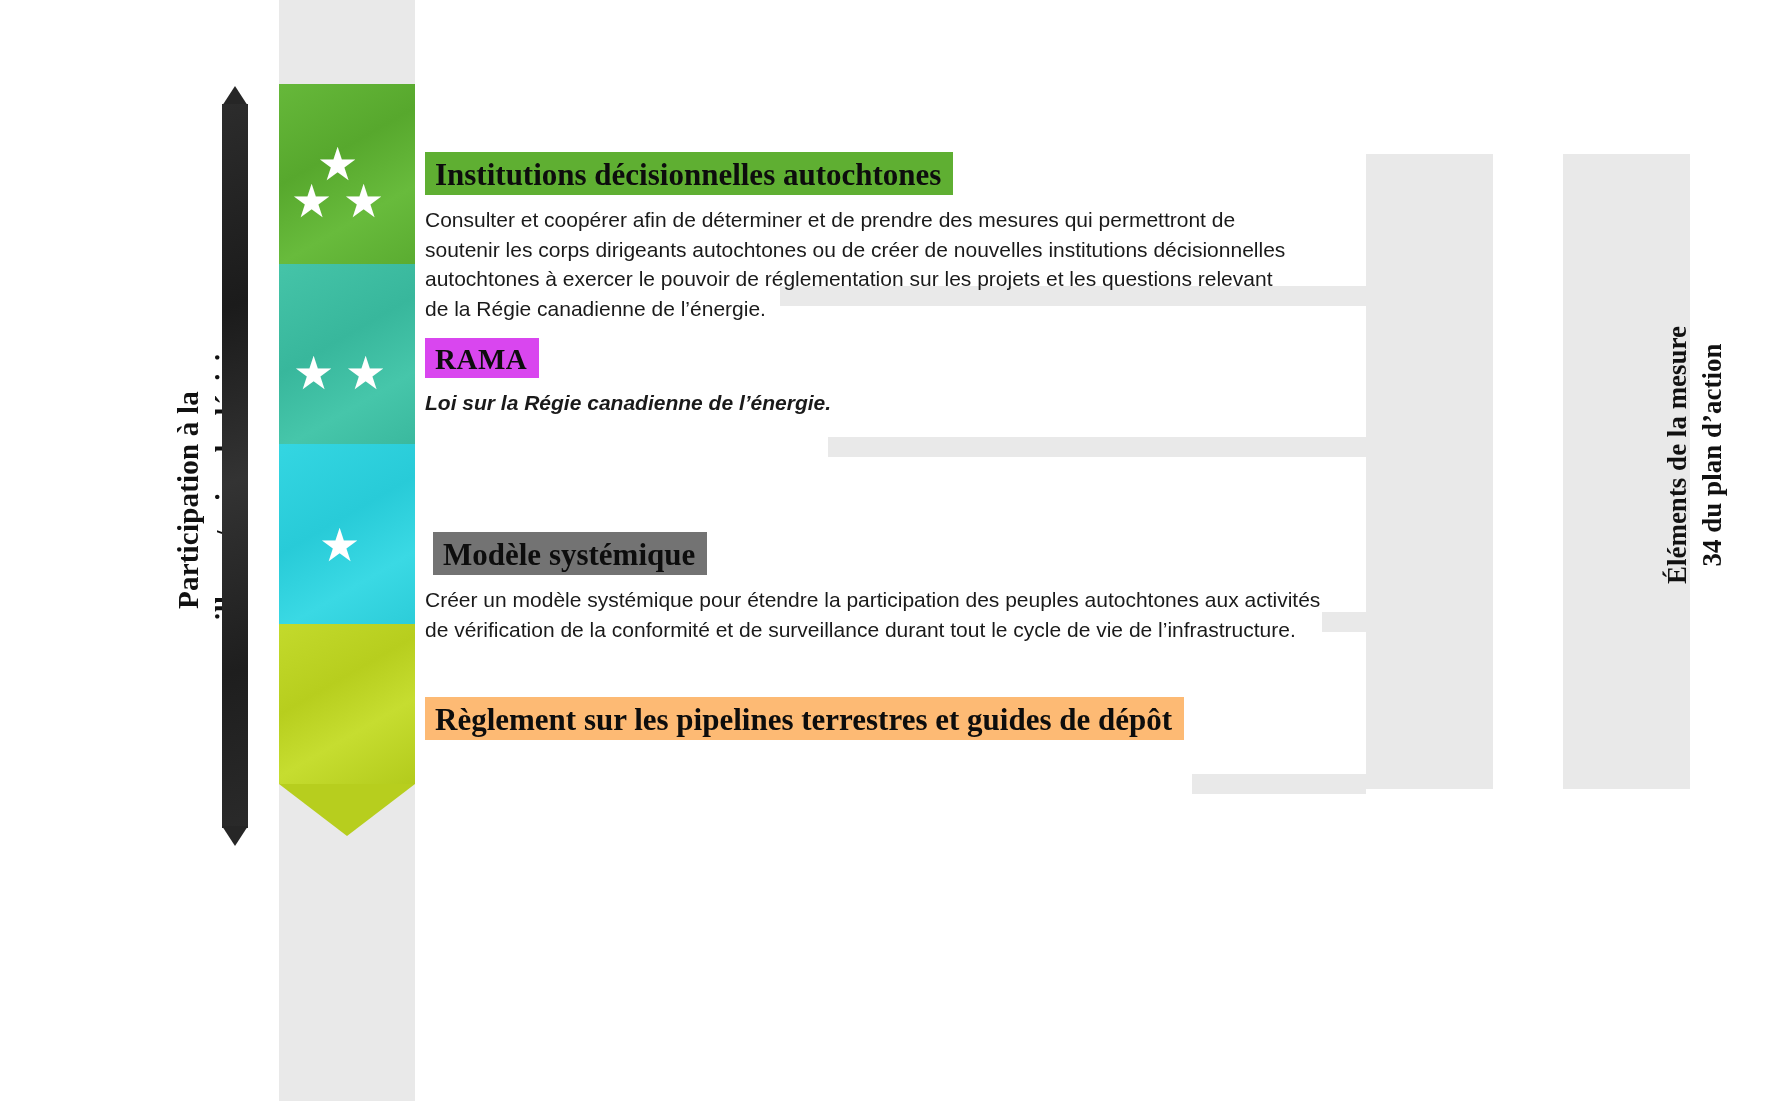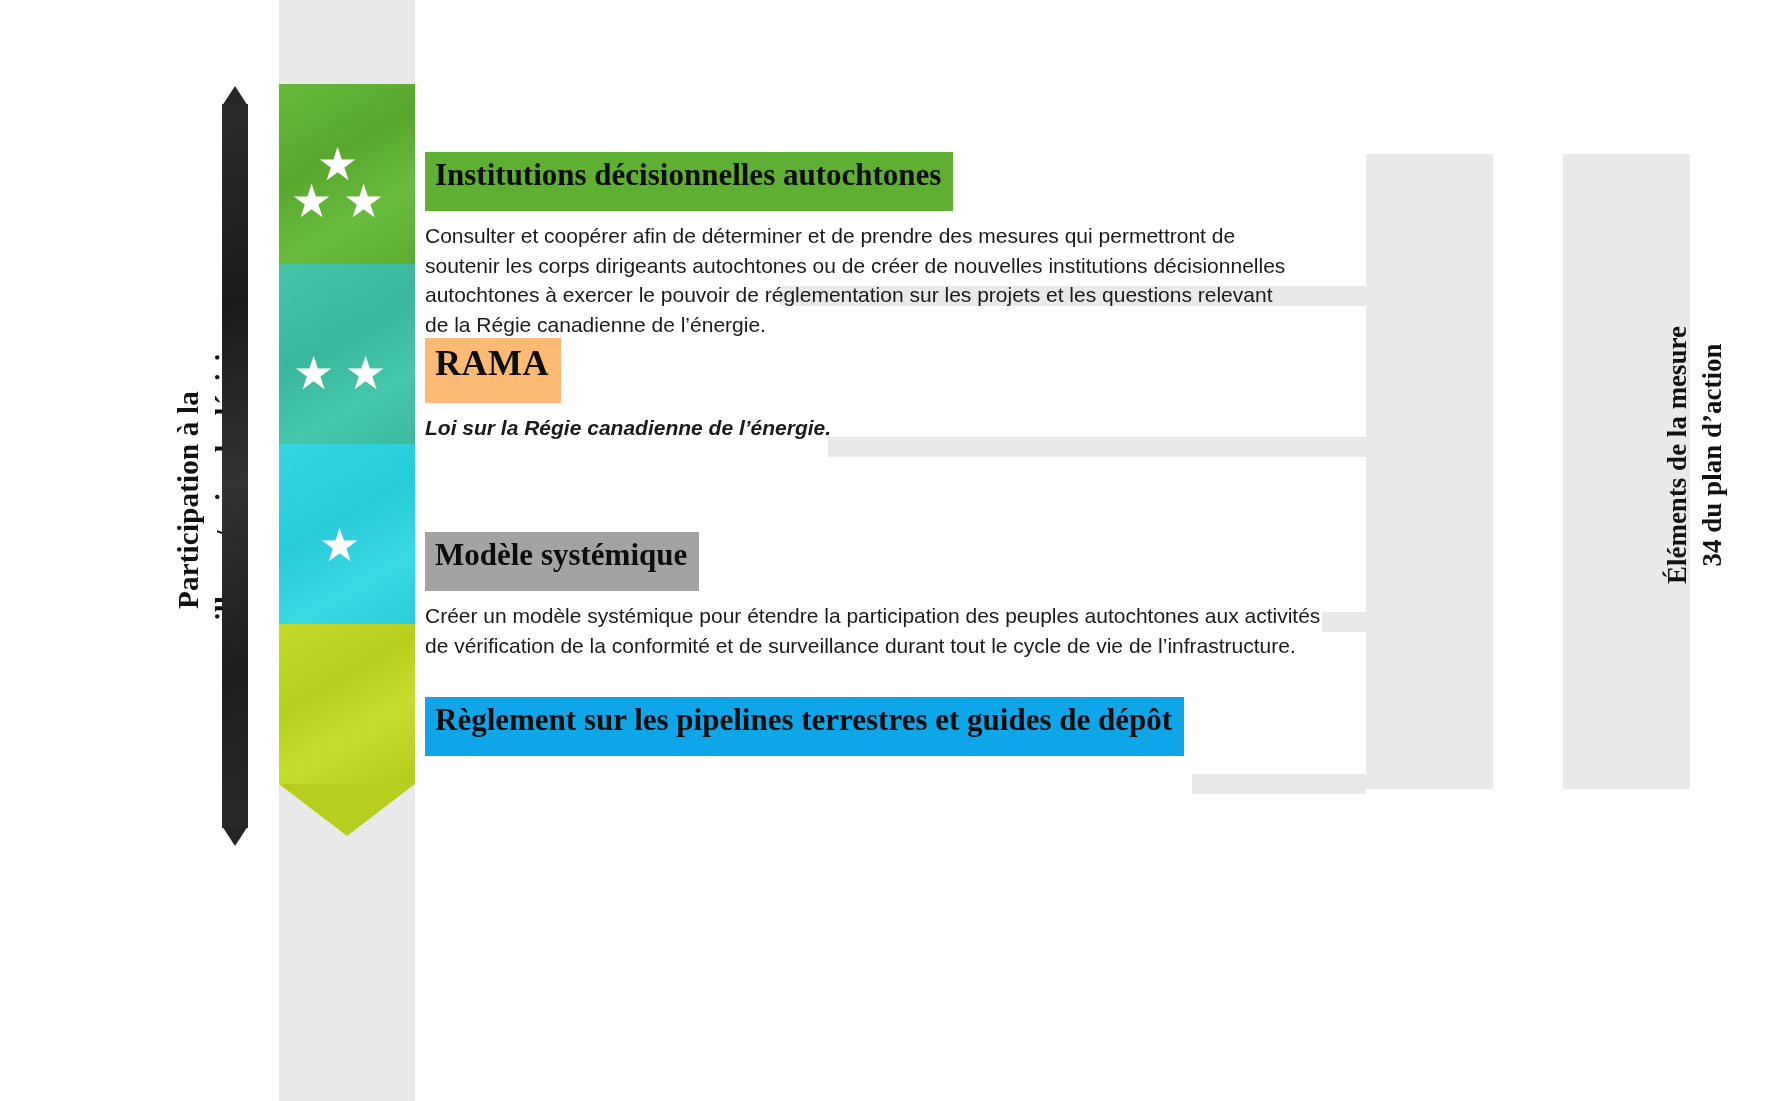--- a/index.html
+++ b/index.html
@@ -123,7 +123,7 @@
     font-size: 31px;
     line-height: 1.22;
     color: #0d0d0d;
-    padding: 4px 12px 17px 10px;
+    padding: 4px 12px 1px 10px;
     white-space: nowrap;
   }
   .block .body-text {

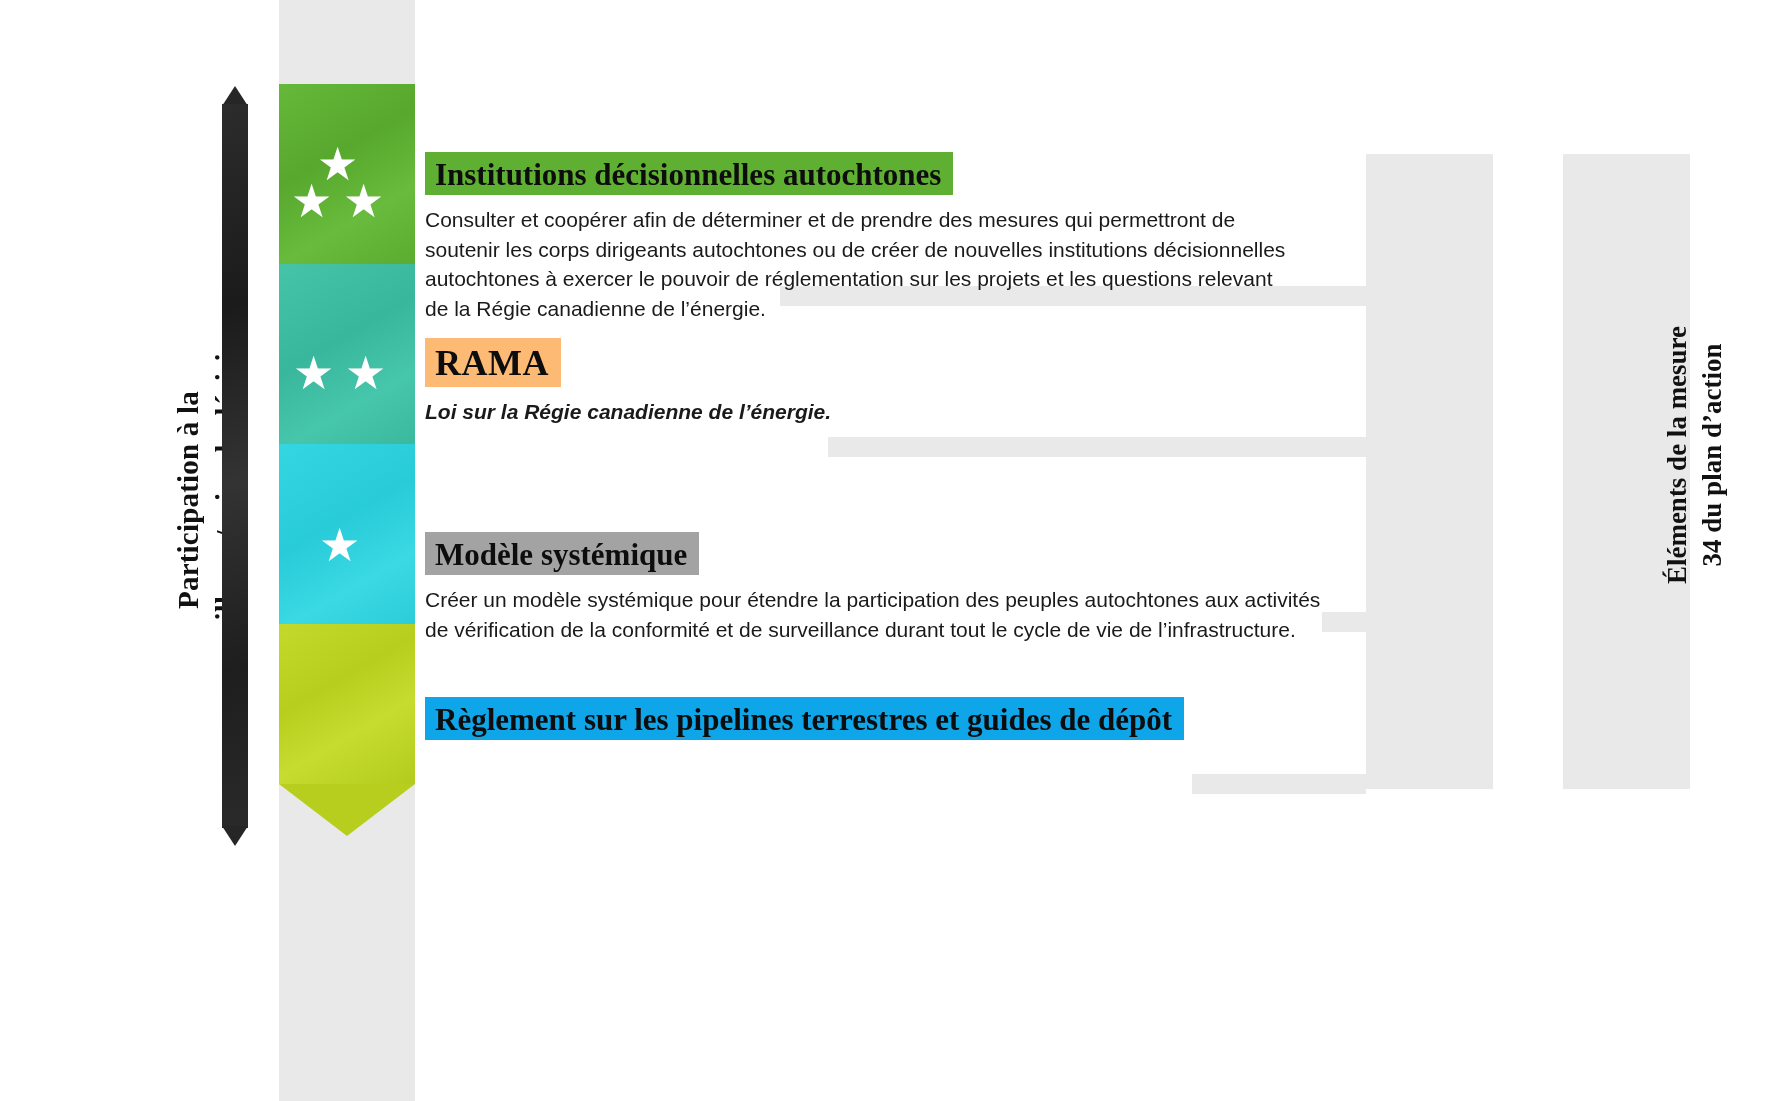--- a/index.html
+++ b/index.html
@@ -238,7 +238,7 @@
 </div>
 
 <div class="block" style="top:338px;">
-  <div class="heading" style="background:#fdba74; font-size:36px; letter-spacing:0.5px;">RAMA</div>
+  <div class="heading" style="background:#d946ef; font-size:29px; letter-spacing:0.5px;">RAMA</div>
   <div class="body-text"><span class="ital">Loi sur la Régie canadienne de l’énergie.</span></div>
 </div>
 

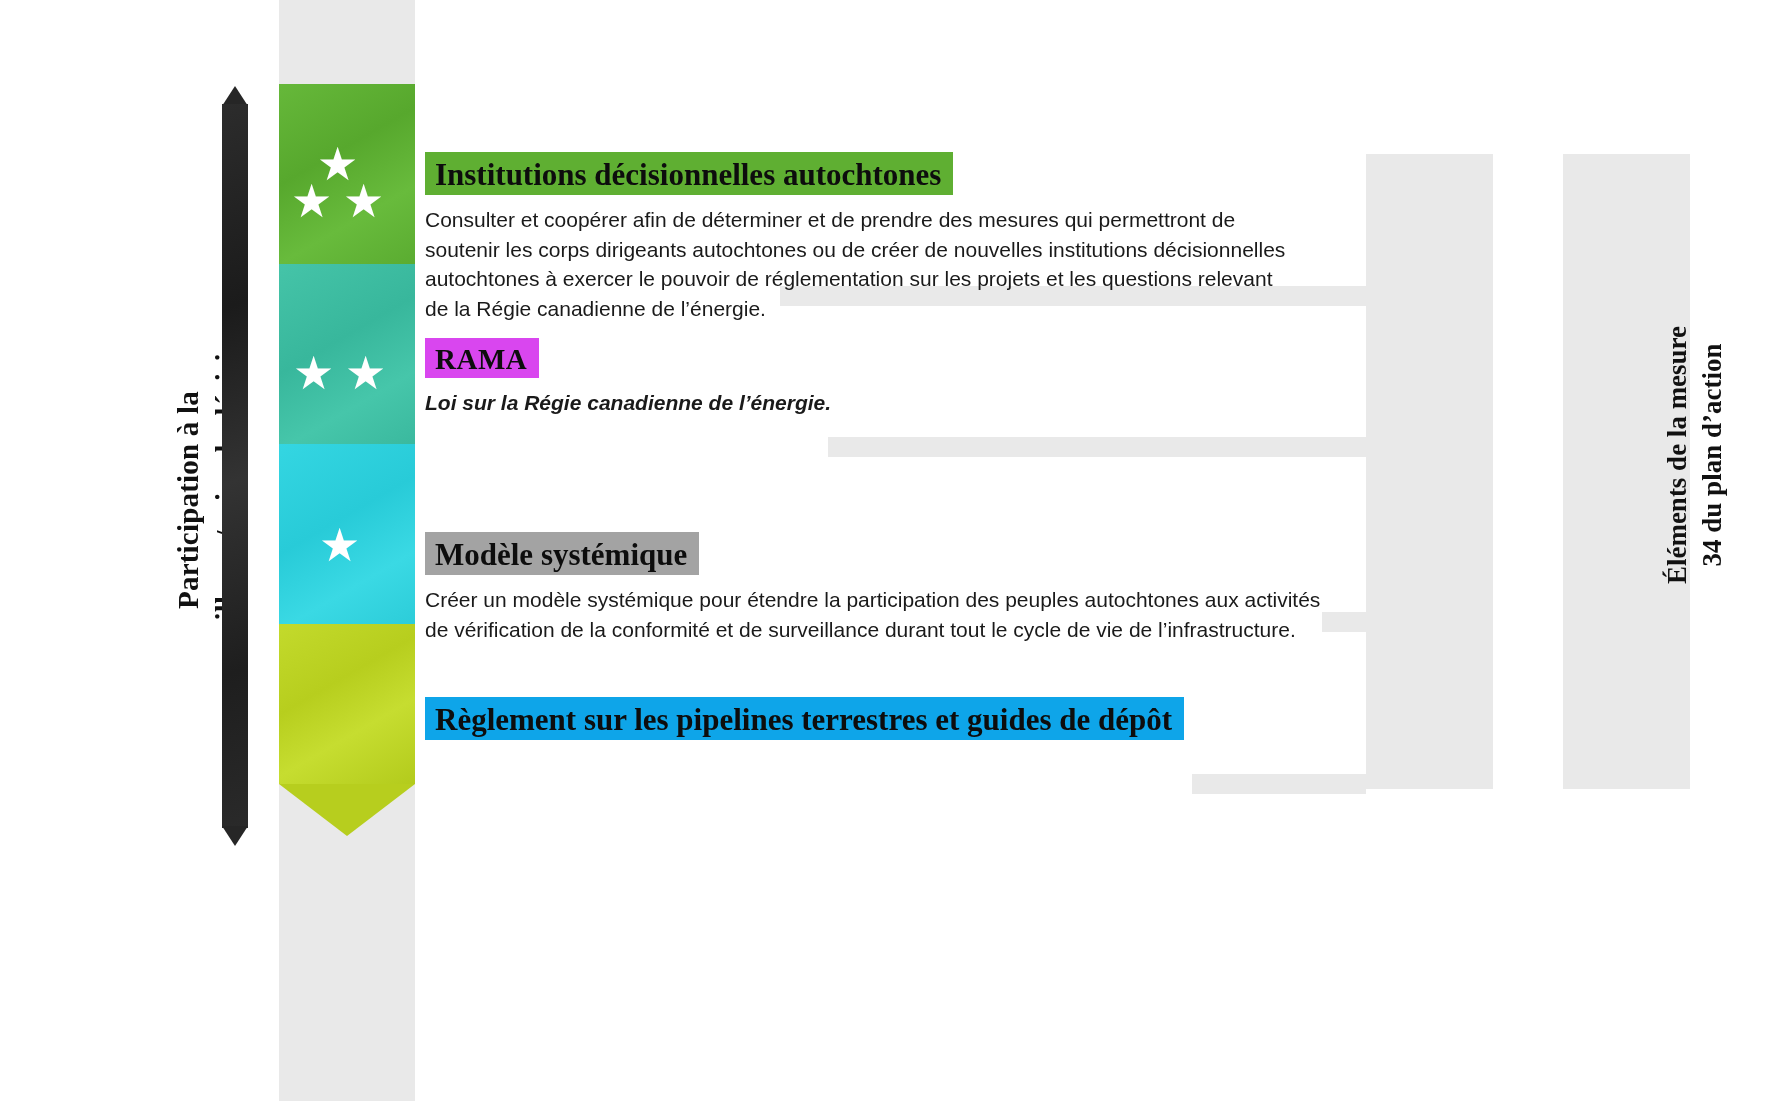--- a/index.html
+++ b/index.html
@@ -243,7 +243,7 @@
 </div>
 
 <div class="block" style="top:532px;">
-  <div class="heading" style="background:#a3a3a3;">Modèle systémique</div>
+  <div class="heading" style="background:#737373;margin-left:8px;">Modèle systémique</div>
   <div class="body-text">Créer un modèle systémique pour étendre la participation des peuples autochtones aux activités
 de vérification de la conformité et de surveillance durant tout le cycle de vie de l’infrastructure.</div>
 </div>

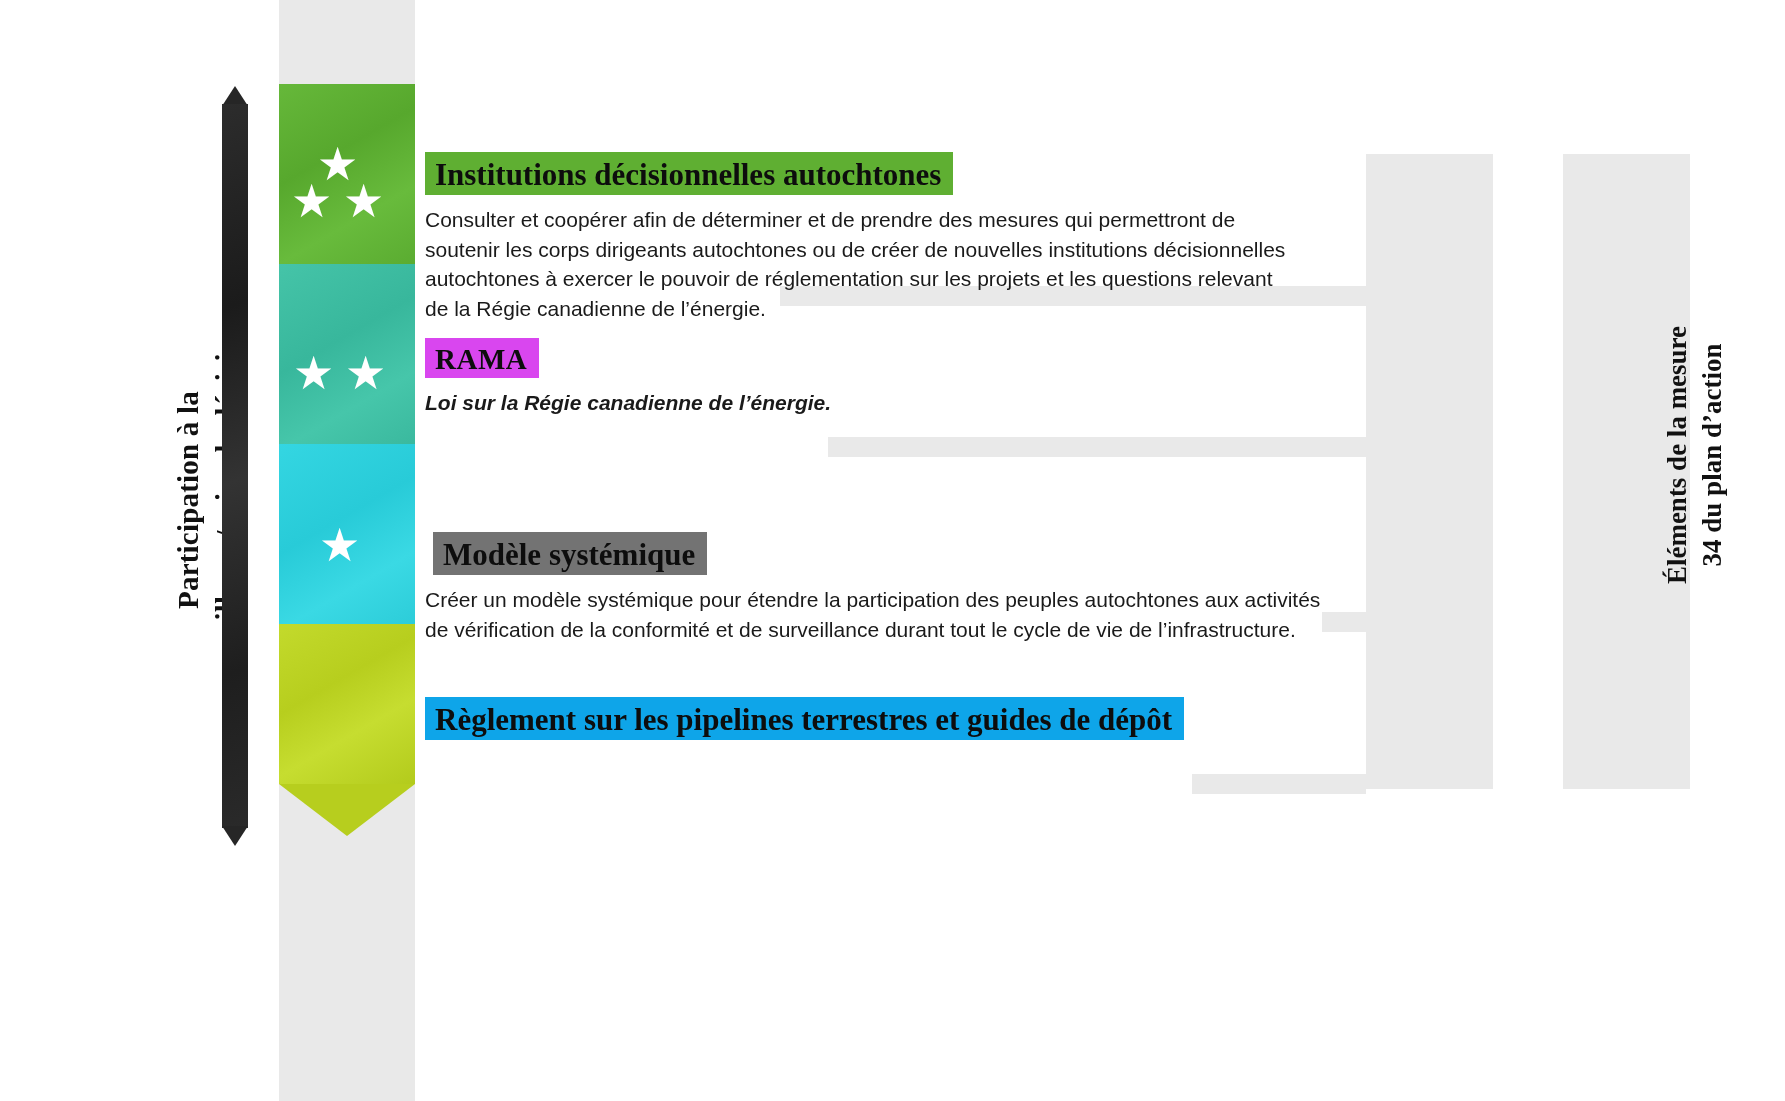--- a/index.html
+++ b/index.html
@@ -249,7 +249,7 @@
 </div>
 
 <div class="block" style="top:697px;">
-  <div class="heading" style="background:#0ea5e9;">Règlement sur les pipelines terrestres et guides de dépôt</div>
+  <div class="heading" style="background:#fdba74;">Règlement sur les pipelines terrestres et guides de dépôt</div>
 </div>
 
 <div id="right-panel"></div>

